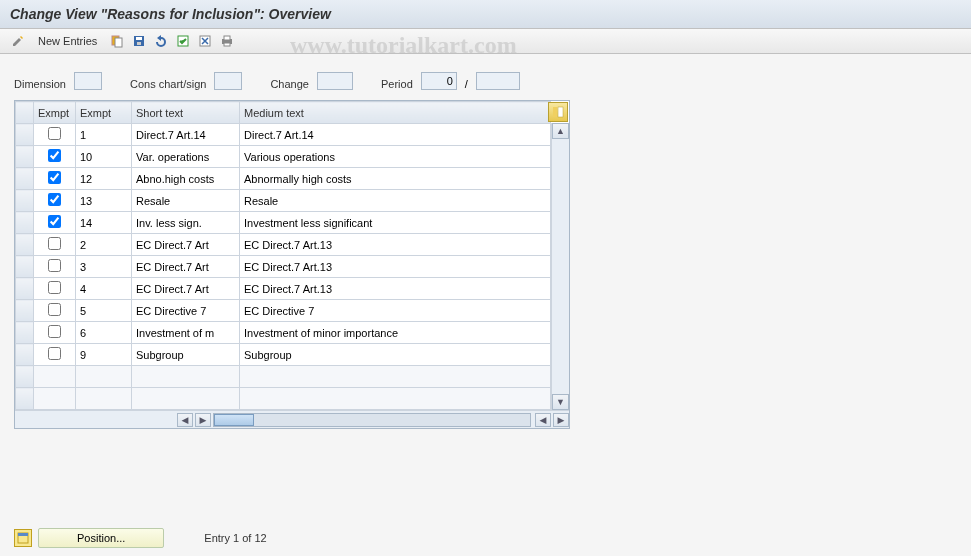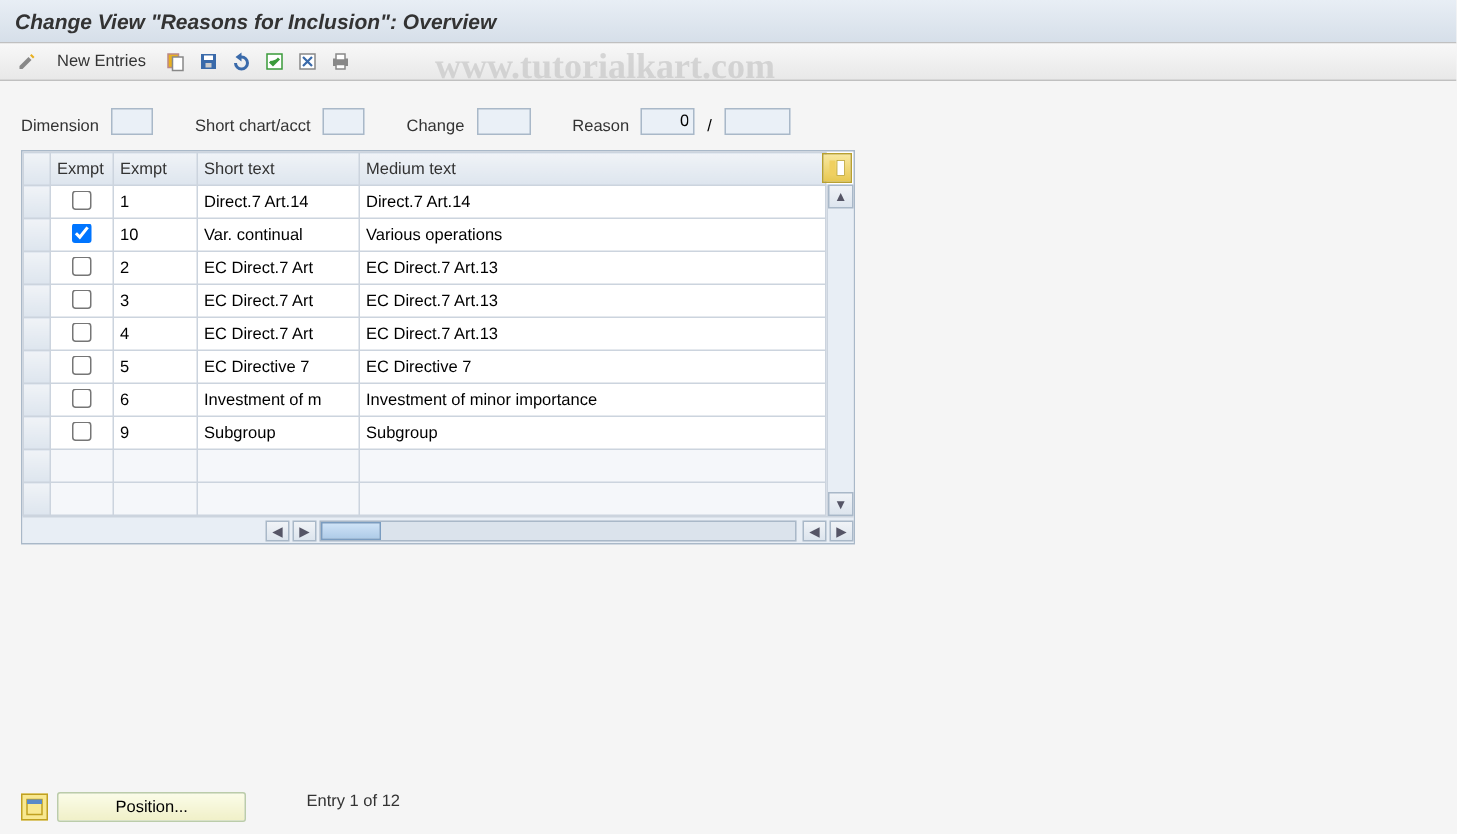--- a/index.html
+++ b/index.html
@@ -252,7 +252,7 @@
   <label>Dimension</label>
   <input class="inp" style="width: 28px;" value="">
   <span style="width:12px"></span>
-  <label>Short chart/acct</label>
+  <label>Cons chart/sign</label>
   <input class="inp" style="width: 28px;" value="">
   <span style="width:12px"></span>
   <label>Change</label>

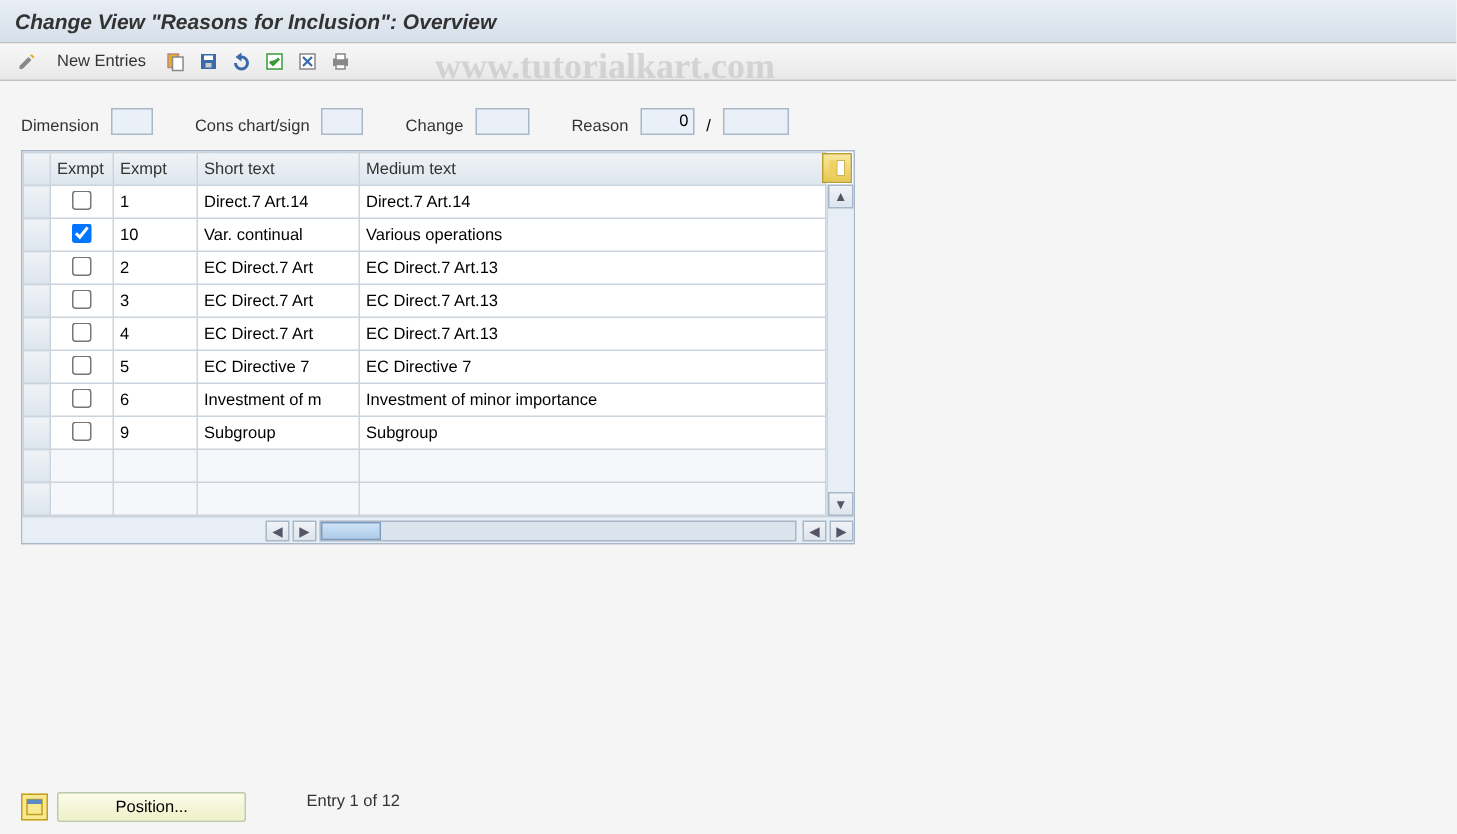--- a/index.html
+++ b/index.html
@@ -258,7 +258,7 @@
   <label>Change</label>
   <input class="inp" style="width: 36px;" value="">
   <span style="width:12px"></span>
-  <label>Reason</label>
+  <label>Period</label>
   <input class="inp" style="width: 36px; text-align: right;" value="0">
   <span>/</span>
   <input class="inp" style="width: 44px;" value="">

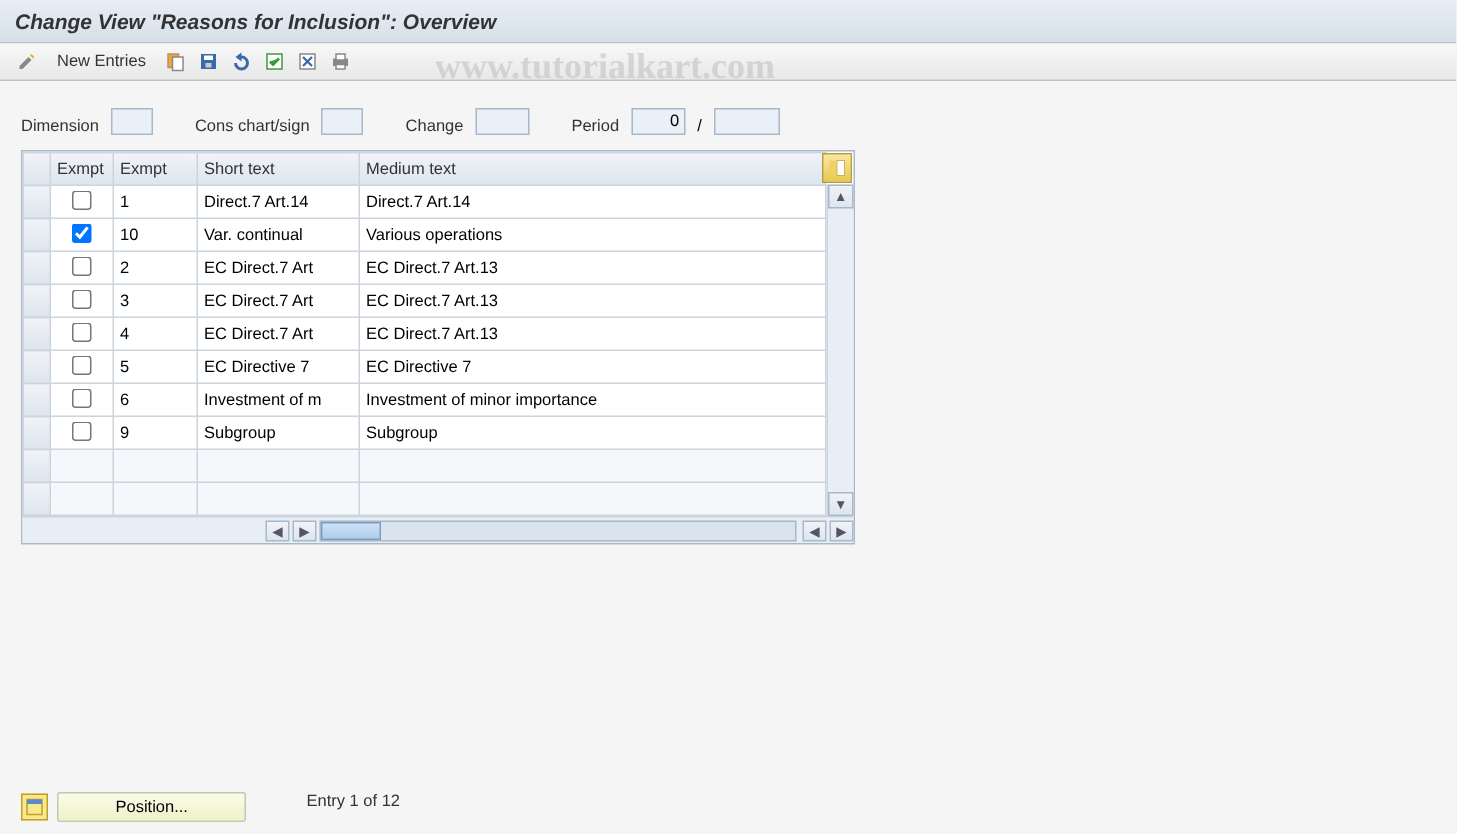--- a/index.html
+++ b/index.html
@@ -301,7 +301,7 @@
             <td class="rowhead"></td>
             <td class="cb"><input type="checkbox" checked="" style=""></td>
             <td>10</td>
-            <td>Var. continual</td>
+            <td>Var. operations</td>
             <td>Various operations</td>
           </tr>
           <tr>

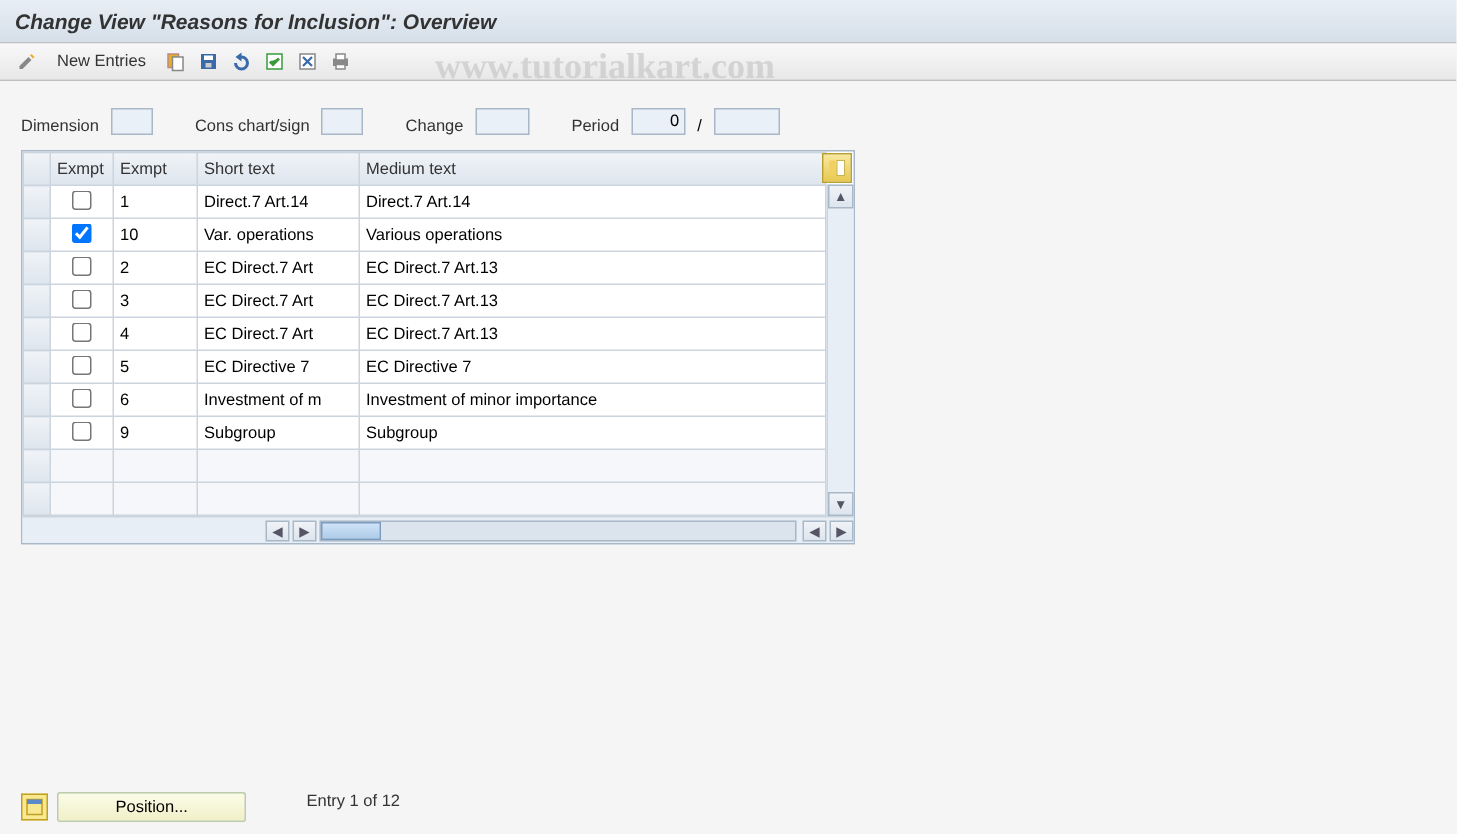--- a/index.html
+++ b/index.html
@@ -306,6 +306,13 @@
           </tr>
           <tr>
             <td class="rowhead"></td>
+            <td class="cb"><input type="checkbox" checked="" style=""></td>
+            <td>12</td>
+            <td>Abno.high costs</td>
+            <td>Abnormally high costs</td>
+          </tr>
+          <tr>
+            <td class="rowhead"></td>
             <td class="cb"><input type="checkbox" style=""></td>
             <td>2</td>
             <td>EC Direct.7 Art</td>

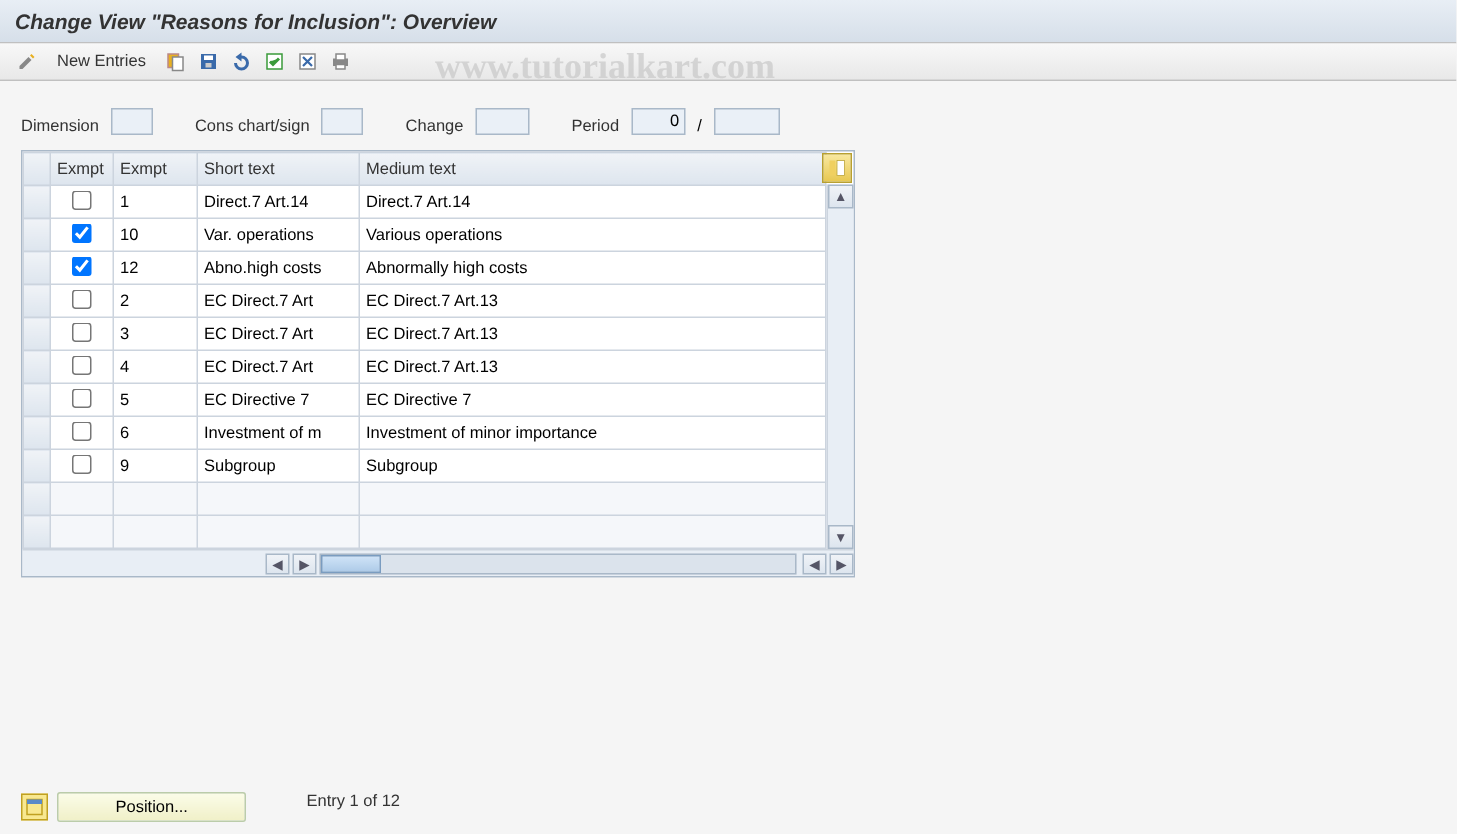--- a/index.html
+++ b/index.html
@@ -313,6 +313,13 @@
           </tr>
           <tr>
             <td class="rowhead"></td>
+            <td class="cb"><input type="checkbox" checked="" style=""></td>
+            <td>13</td>
+            <td>Resale</td>
+            <td>Resale</td>
+          </tr>
+          <tr>
+            <td class="rowhead"></td>
             <td class="cb"><input type="checkbox" style=""></td>
             <td>2</td>
             <td>EC Direct.7 Art</td>

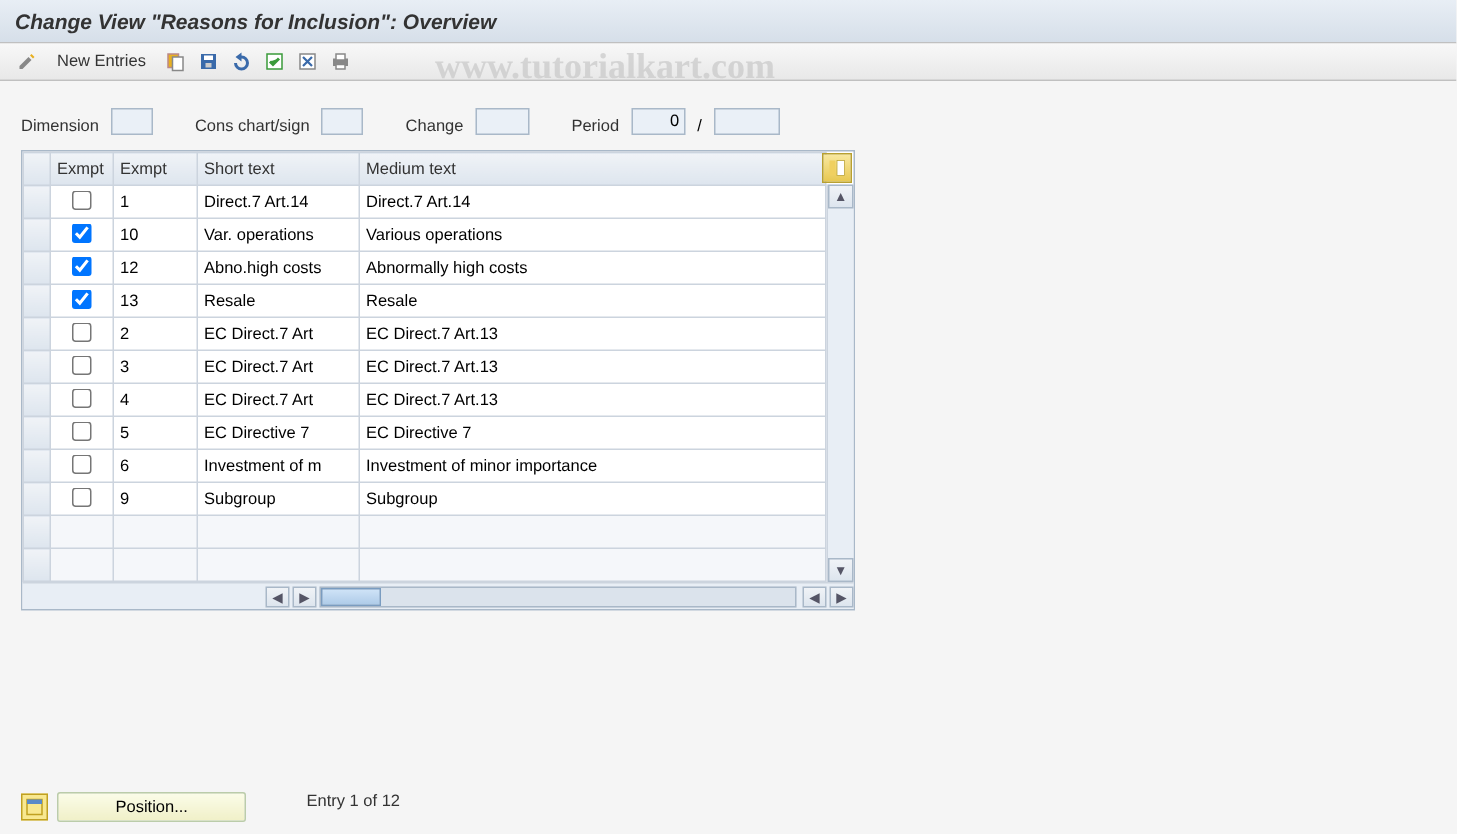--- a/index.html
+++ b/index.html
@@ -320,6 +320,13 @@
           </tr>
           <tr>
             <td class="rowhead"></td>
+            <td class="cb"><input type="checkbox" checked="" style=""></td>
+            <td>14</td>
+            <td>Inv. less sign.</td>
+            <td>Investment less significant</td>
+          </tr>
+          <tr>
+            <td class="rowhead"></td>
             <td class="cb"><input type="checkbox" style=""></td>
             <td>2</td>
             <td>EC Direct.7 Art</td>

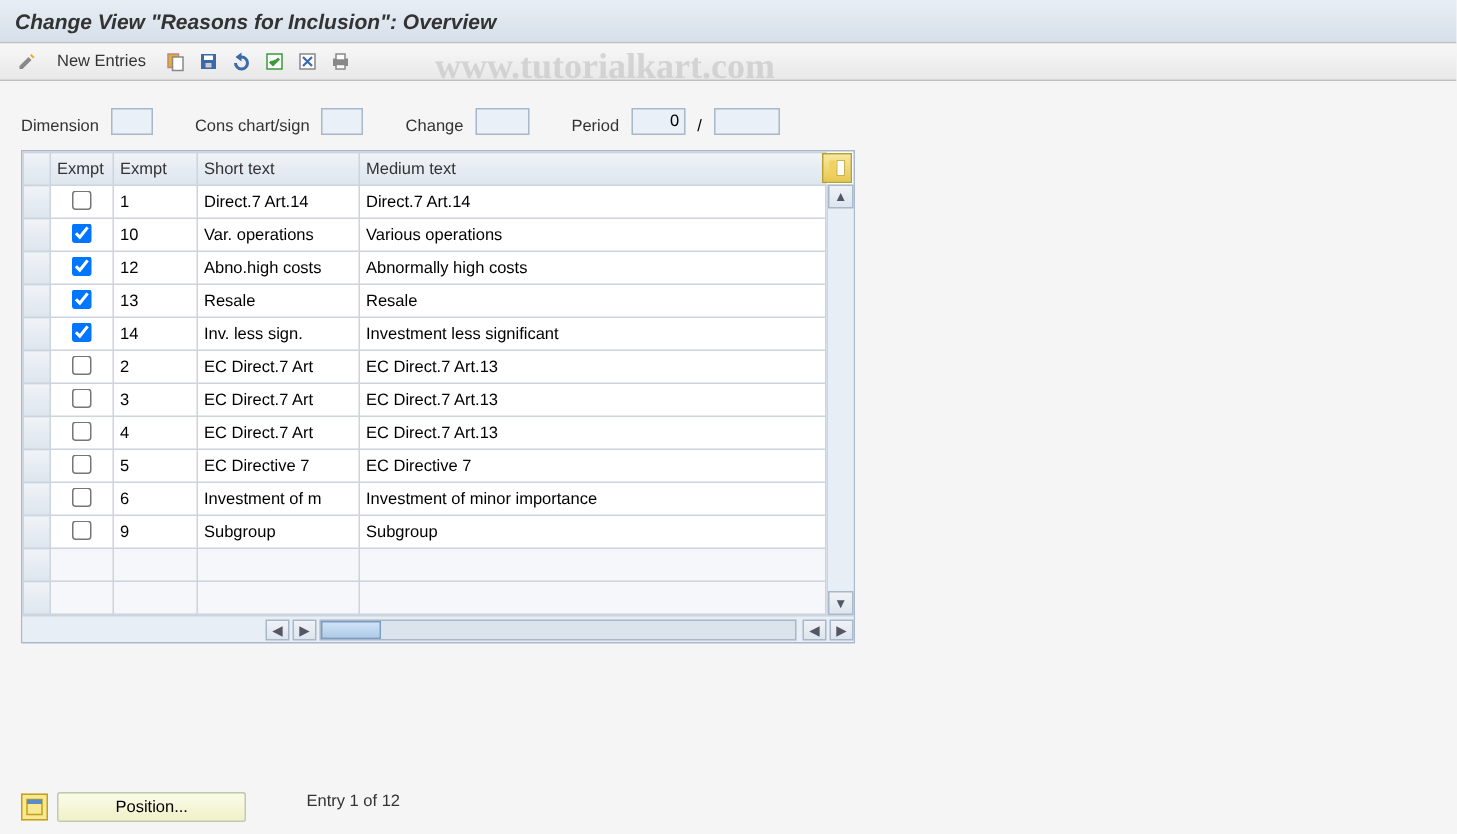--- a/index.html
+++ b/index.html
@@ -160,7 +160,7 @@
       bottom: 8px;
       left: 14px;
       display: flex;
-      align-items: flex-start;
+      align-items: center;
       gap: 40px;
       margin-top: 16px;
     }

